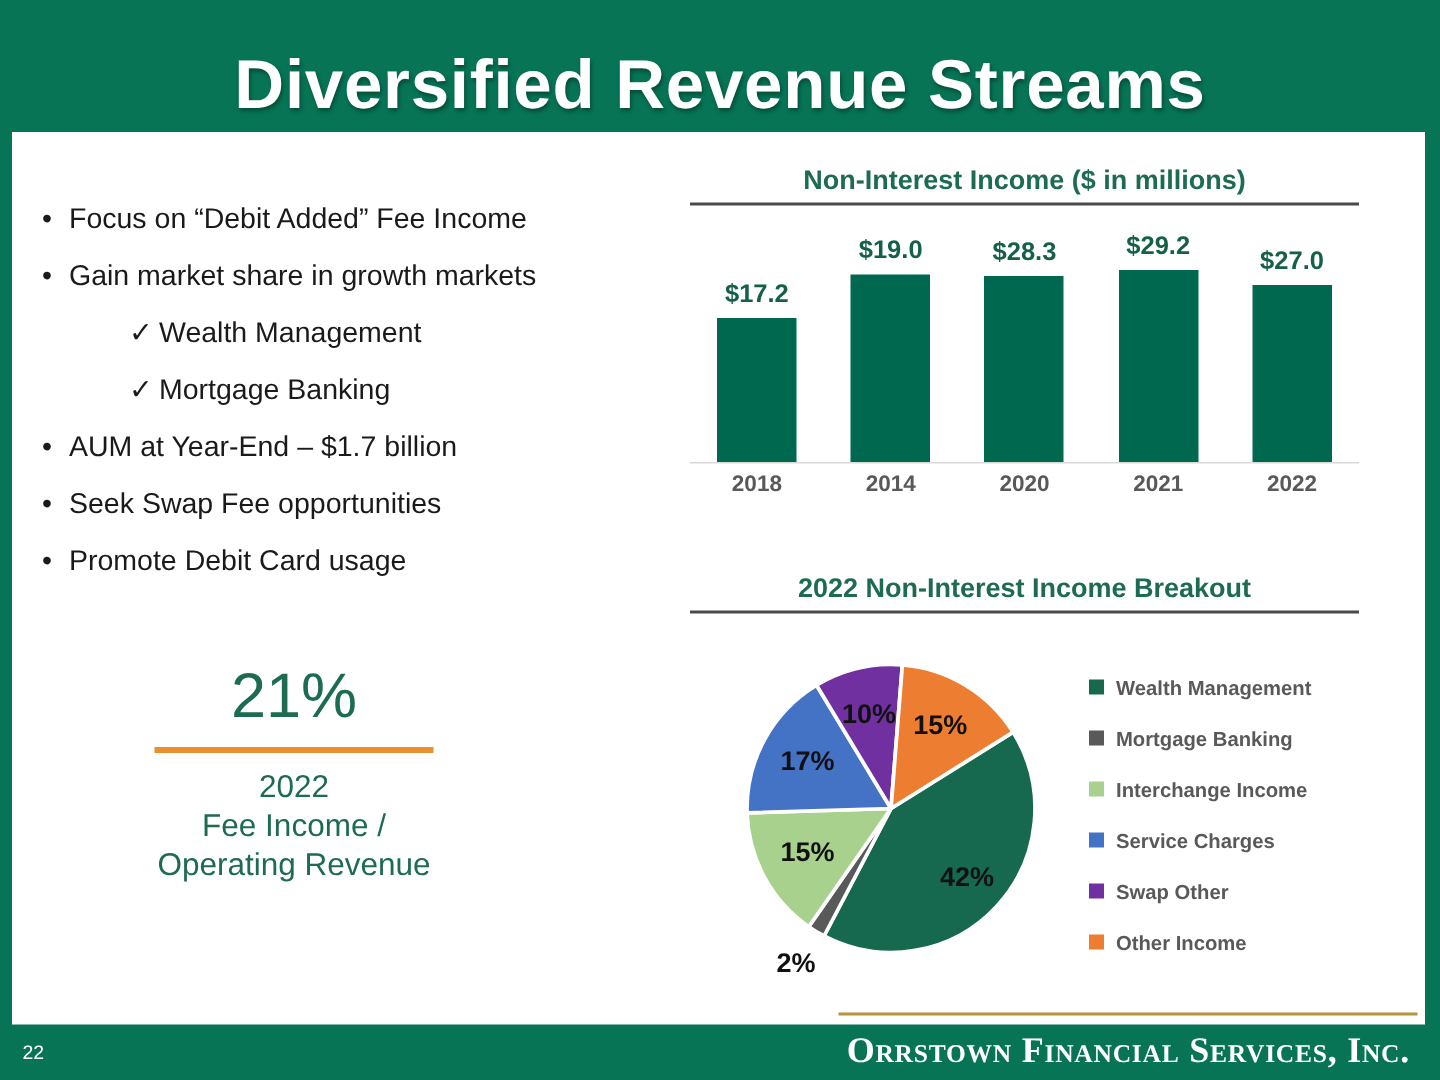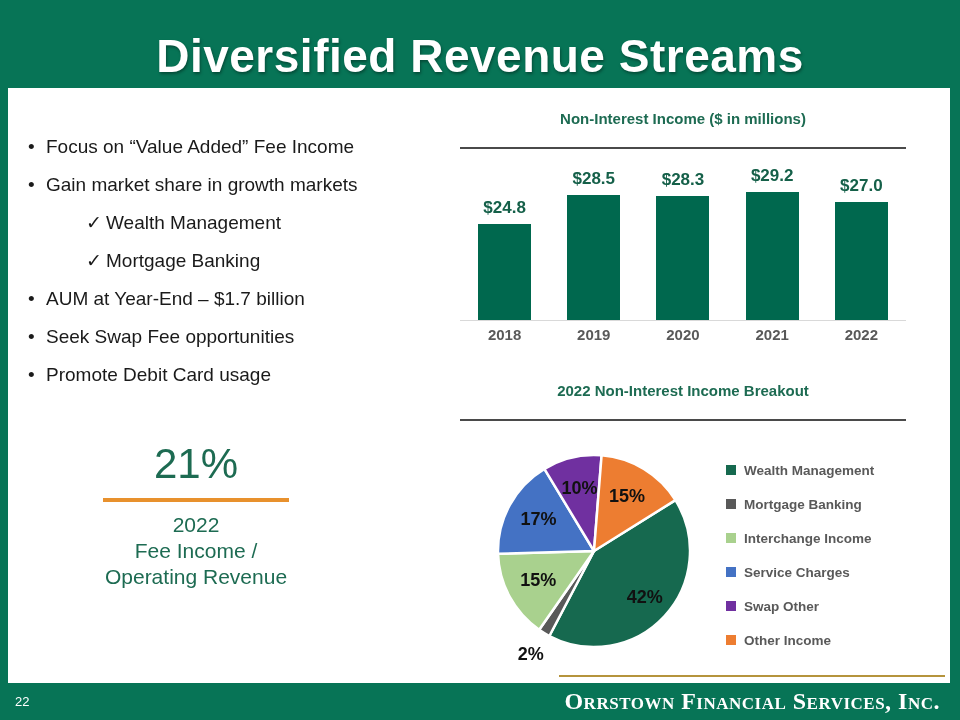--- a/index.html
+++ b/index.html
@@ -33,8 +33,8 @@
   .panel { position: absolute; left: 452px; width: 446px; }
   .bar-panel { top: 22px; }
   .pie-panel { top: 294px; }
-  .chart-title { text-align: center; color: #1d6b52; font-size: 15px; font-weight: 600;
-                 padding-bottom: 20px; }
+  .chart-title { text-align: center; color: #1d6b52; font-size: 18px; font-weight: 600;
+                 padding-bottom: 4px; }
   .title-rule { border-bottom: 2px solid #4a4a4a; }
 
   

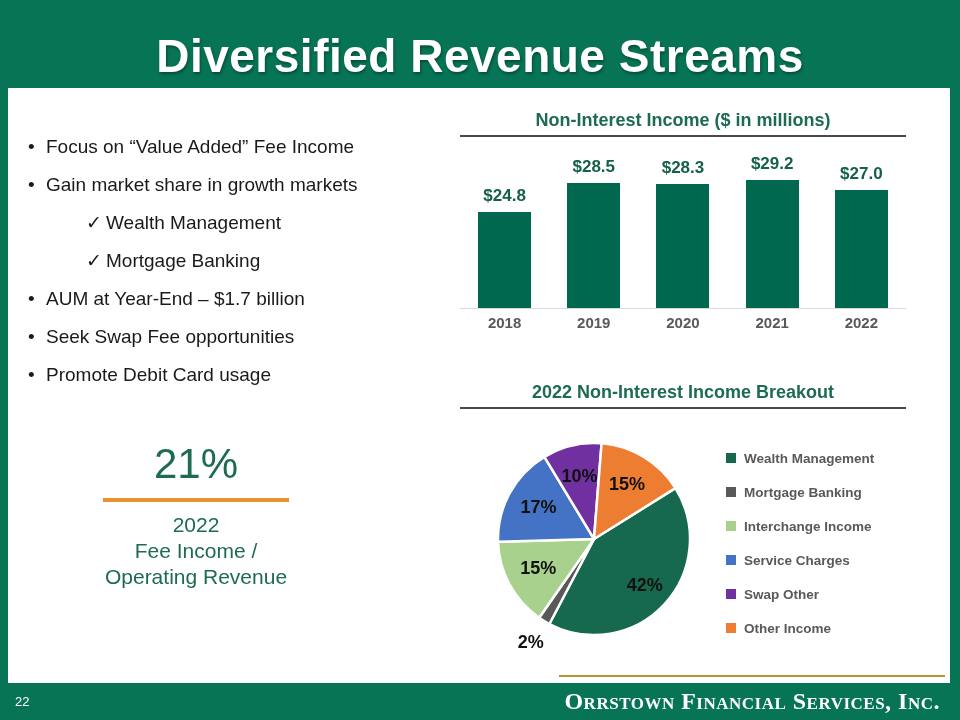--- a/index.html
+++ b/index.html
@@ -76,7 +76,7 @@
     <div class="bullets">
         <div class="bullet-row">
           <span class="marker">•</span>
-          <span>Focus on “Value Added” Fee Income</span>
+          <span>Focus on “Debit Added” Fee Income</span>
         </div>
         <div class="bullet-row">
           <span class="marker">•</span>

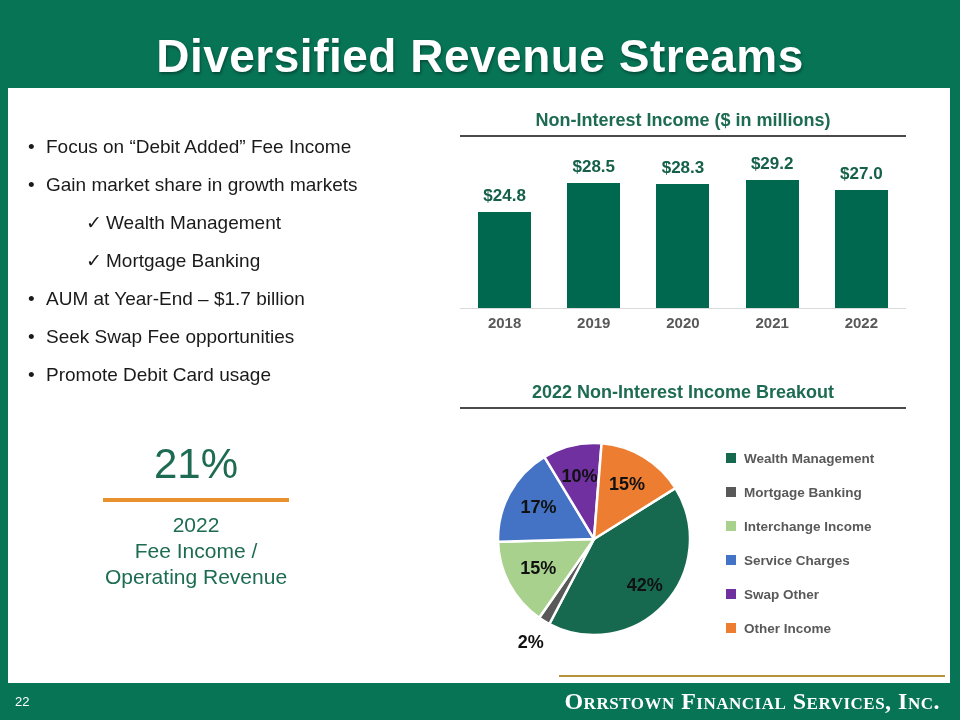--- a/index.html
+++ b/index.html
@@ -121,7 +121,7 @@
             <div class="bar-rect" style="height: 96px; background: rgb(0, 104, 78);"></div>
           </div>
           <div class="bar-col">
-            <div class="bar-value">$28.5</div>
+            <div class="bar-value">$19.0</div>
             <div class="bar-rect" style="height: 125px; background: rgb(0, 104, 78);"></div>
           </div>
           <div class="bar-col">

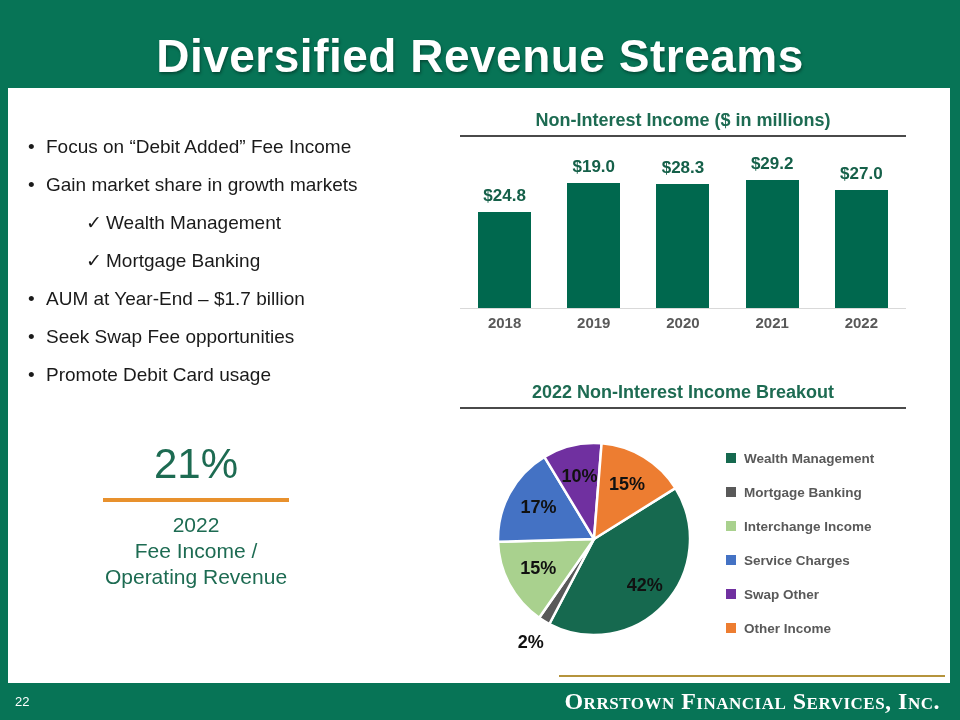--- a/index.html
+++ b/index.html
@@ -117,7 +117,7 @@
       <div class="title-rule"></div>
       <div class="bars-row" style="border-bottom-color: rgb(217, 217, 217);">
           <div class="bar-col">
-            <div class="bar-value">$24.8</div>
+            <div class="bar-value">$17.2</div>
             <div class="bar-rect" style="height: 96px; background: rgb(0, 104, 78);"></div>
           </div>
           <div class="bar-col">

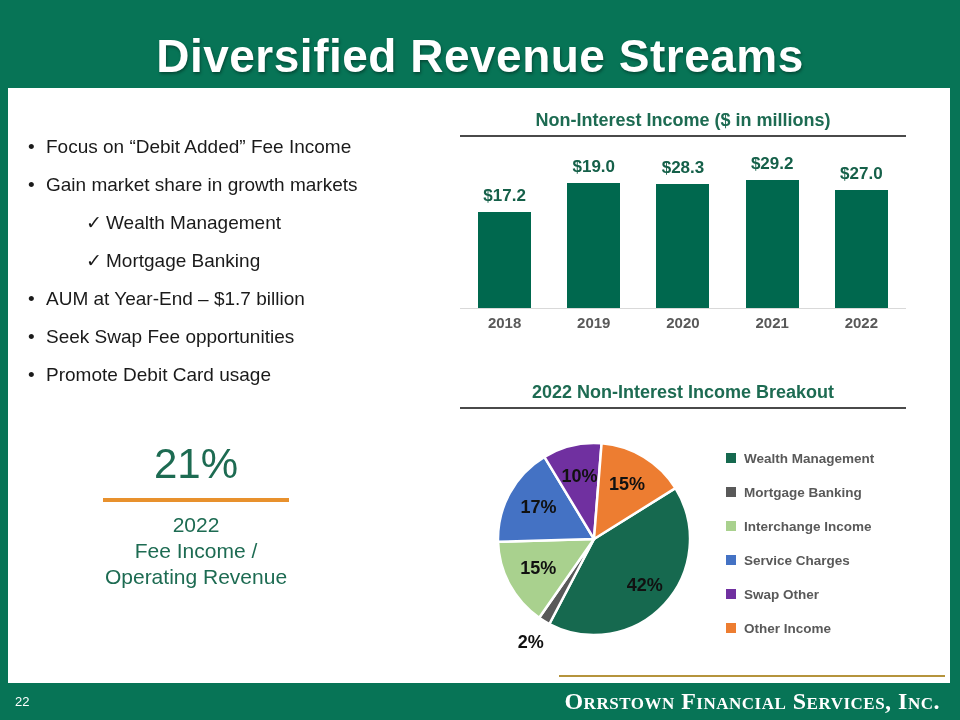--- a/index.html
+++ b/index.html
@@ -139,7 +139,7 @@
         </div>
       <div class="years-row">
           <div class="year-cell">2018</div>
-          <div class="year-cell">2019</div>
+          <div class="year-cell">2014</div>
           <div class="year-cell">2020</div>
           <div class="year-cell">2021</div>
           <div class="year-cell">2022</div>

